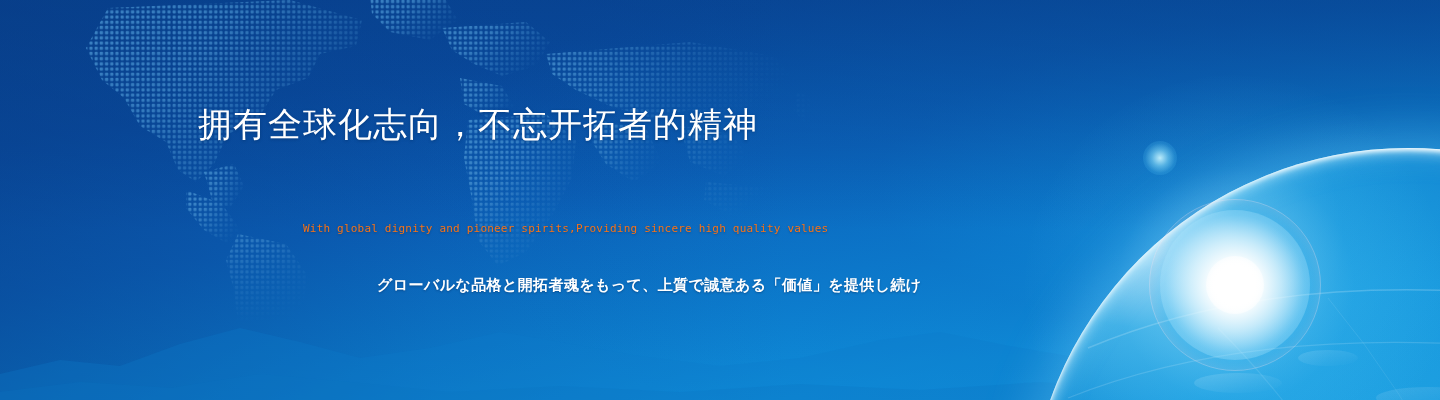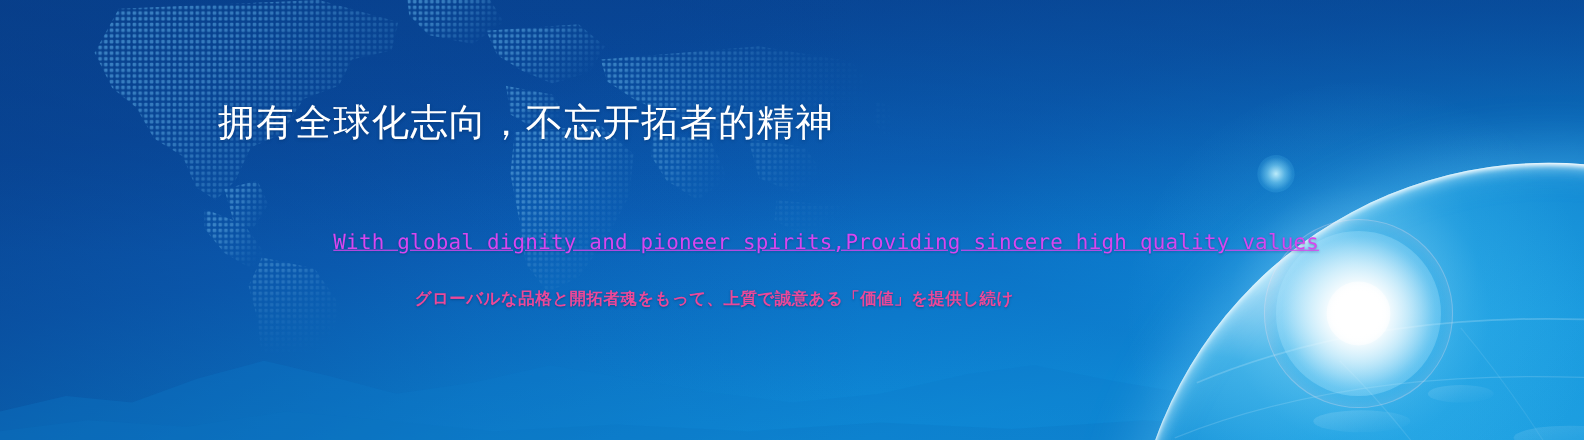--- a/index.html
+++ b/index.html
@@ -201,7 +201,7 @@
   
   .copy {
     position: absolute;
-    left: 0; top: 4px;
+    left: 0; top: 16px;
     width: 1440px;
     height: 295px;
   }

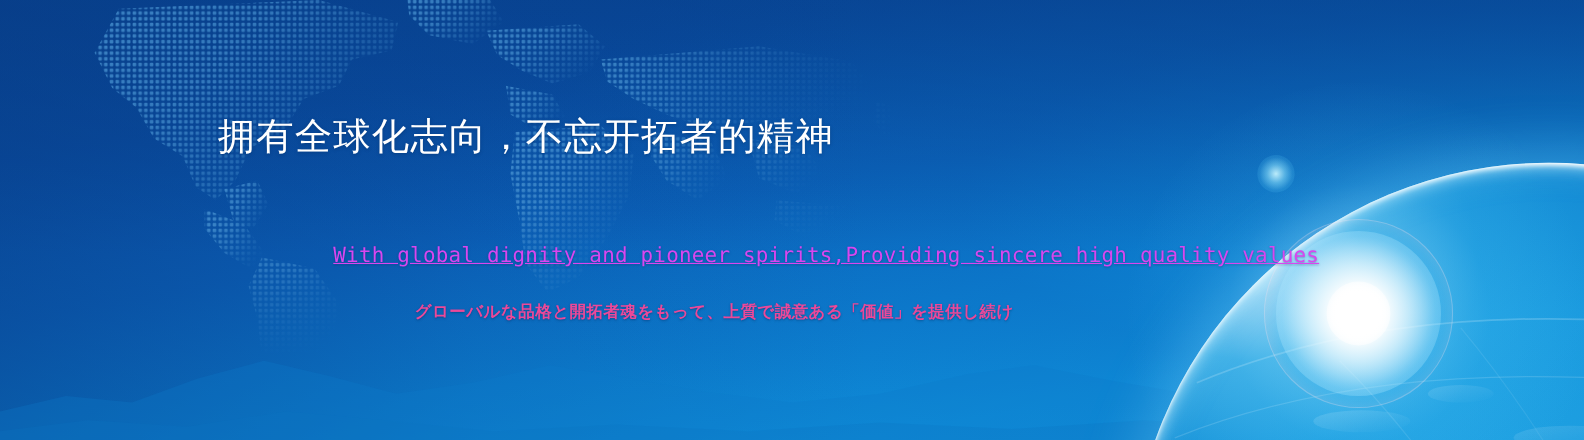--- a/index.html
+++ b/index.html
@@ -222,14 +222,13 @@
     position: absolute;
     left: 303px;
     top: 207px;
-    color: #d946ef;
+    color: #f97316;
     font-family: "DejaVu Sans Mono", "Liberation Mono", monospace;
-    font-size: 19px;
+    font-size: 11px;
     line-height: 1;
     letter-spacing: 0.2px;
     white-space: nowrap;
     text-shadow: 0 1px 2px rgba(4,42,92,0.40);
-    text-decoration: underline;
   }
   .subtitle-ja {
     position: absolute;

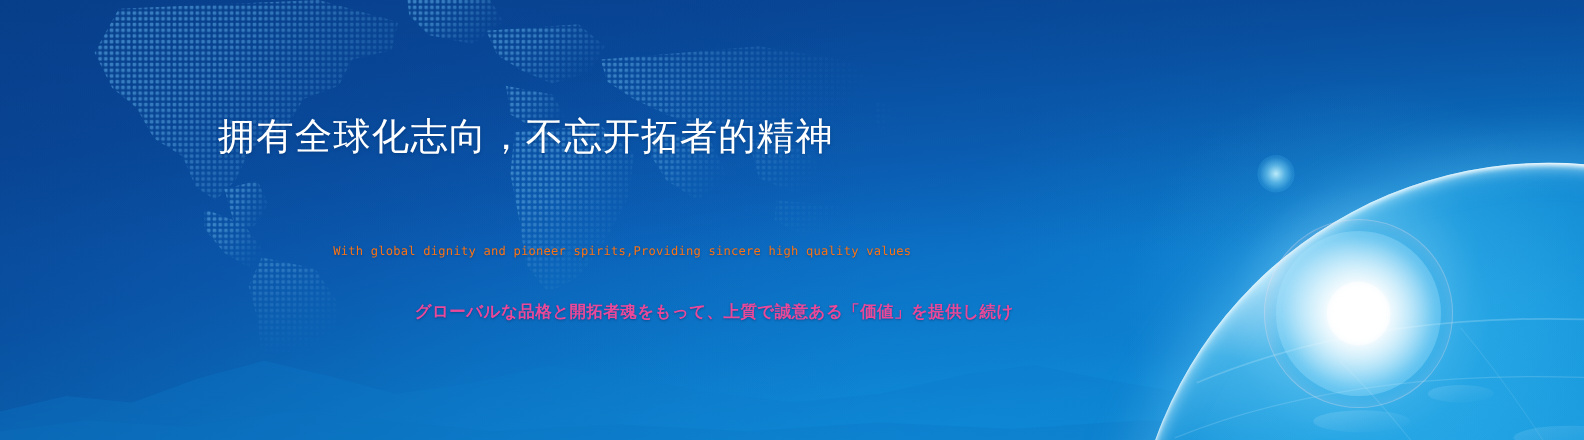--- a/index.html
+++ b/index.html
@@ -234,8 +234,8 @@
     position: absolute;
     left: 377px;
     top: 261px;
-    color: #ec4899;
-    font-family: Liberation Mono, monospace;
+    color: #ffffff;
+    font-family: Liberation Sans, sans-serif;
     font-size: 15px;
     font-weight: 700;
     line-height: 1;

